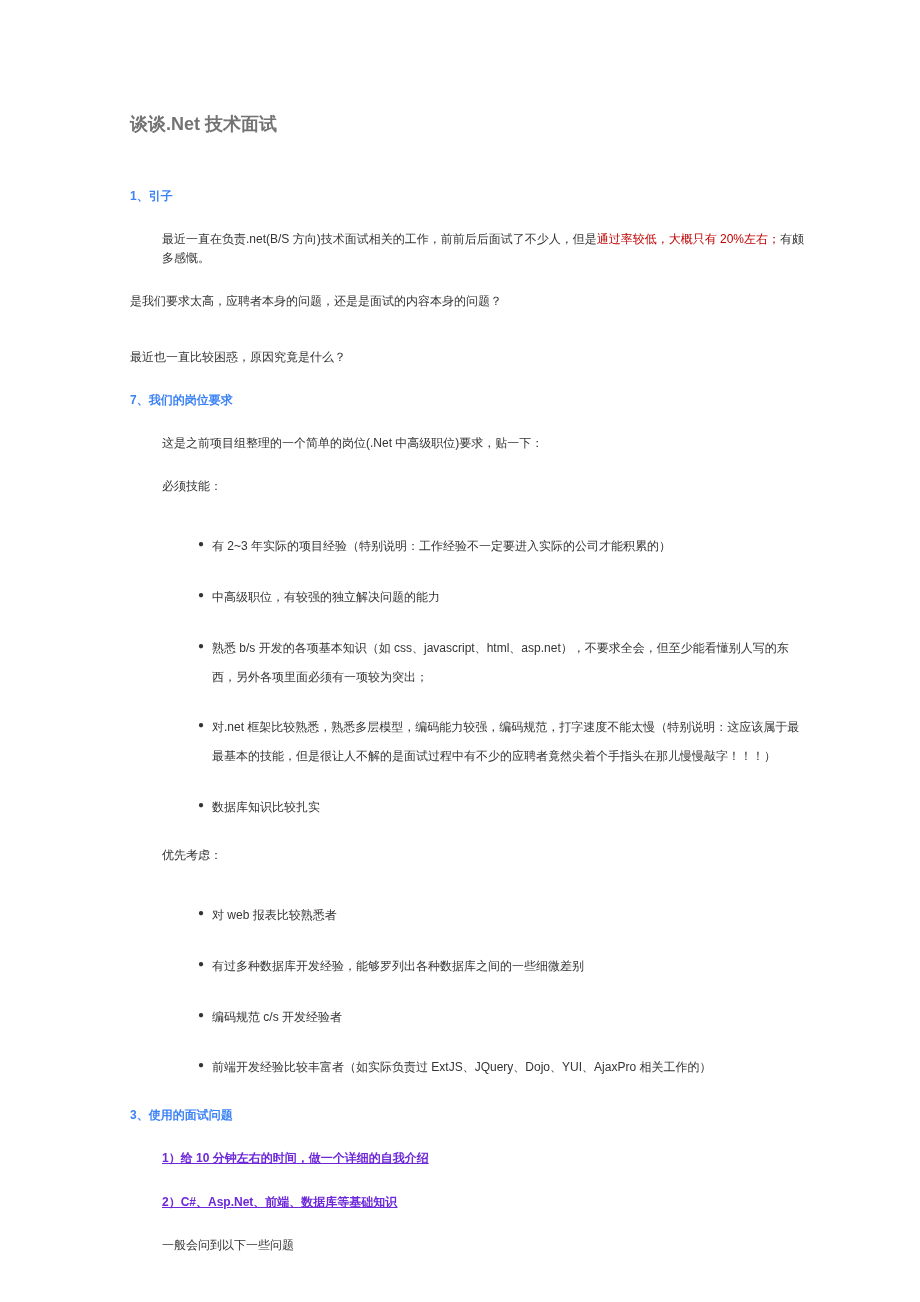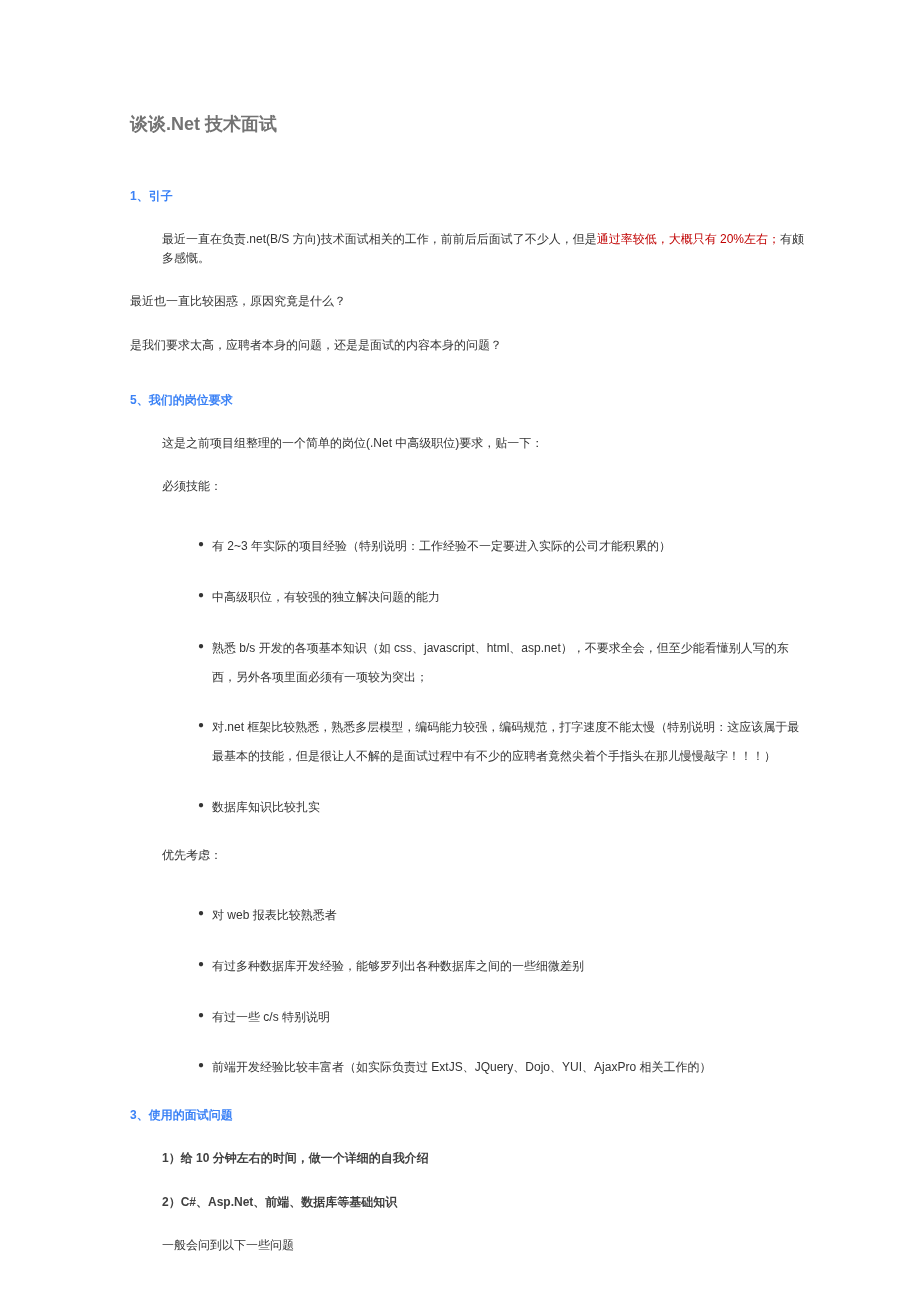--- a/index.html
+++ b/index.html
@@ -75,8 +75,8 @@
     <span>最近一直在负责.net(B/S 方向)技术面试相关的工作，前前后后面试了不少人，但是</span><span class="hl">通过率较低，大概只有 20%左右；</span><span>有颇多感慨。</span>
   </div>
 
+  <div class="para gap-lg">是我们要求太高，应聘者本身的问题，还是是面试的内容本身的问题？</div>
   <div class="para">最近也一直比较困惑，原因究竟是什么？</div>
-  <div class="para gap-lg">是我们要求太高，应聘者本身的问题，还是是面试的内容本身的问题？</div>
 
   <div class="section-head">5、我们的岗位要求</div>
 

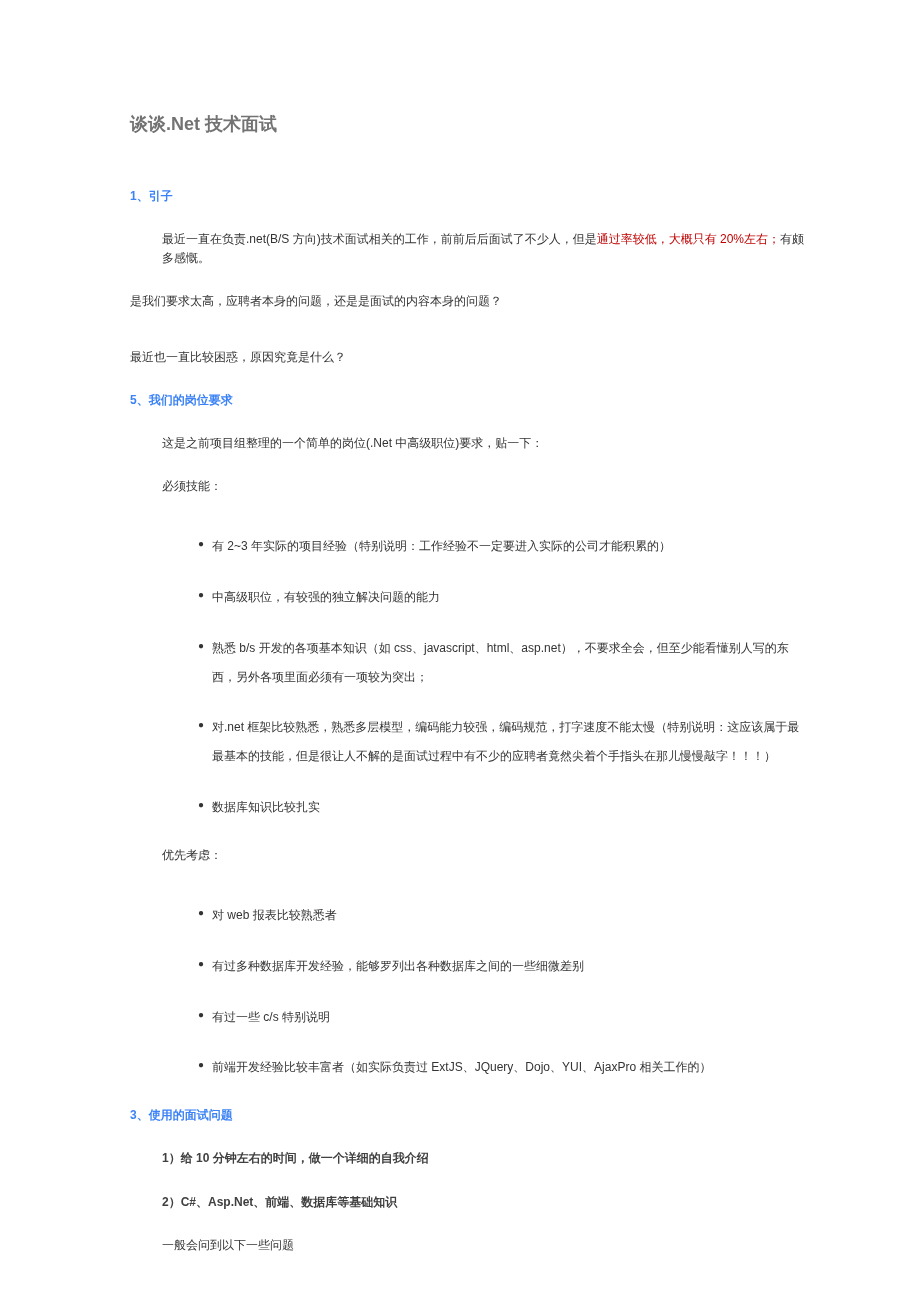--- a/index.html
+++ b/index.html
@@ -78,7 +78,7 @@
   <div class="para gap-lg">是我们要求太高，应聘者本身的问题，还是是面试的内容本身的问题？</div>
   <div class="para">最近也一直比较困惑，原因究竟是什么？</div>
 
-  <div class="section-head">5、我们的岗位要求</div>
+  <div class="section-head">7、我们的岗位要求</div>
 
   <div class="para indent1">这是之前项目组整理的一个简单的岗位(.Net 中高级职位)要求，贴一下：</div>
   <div class="para indent1 gap-lg">必须技能：</div>

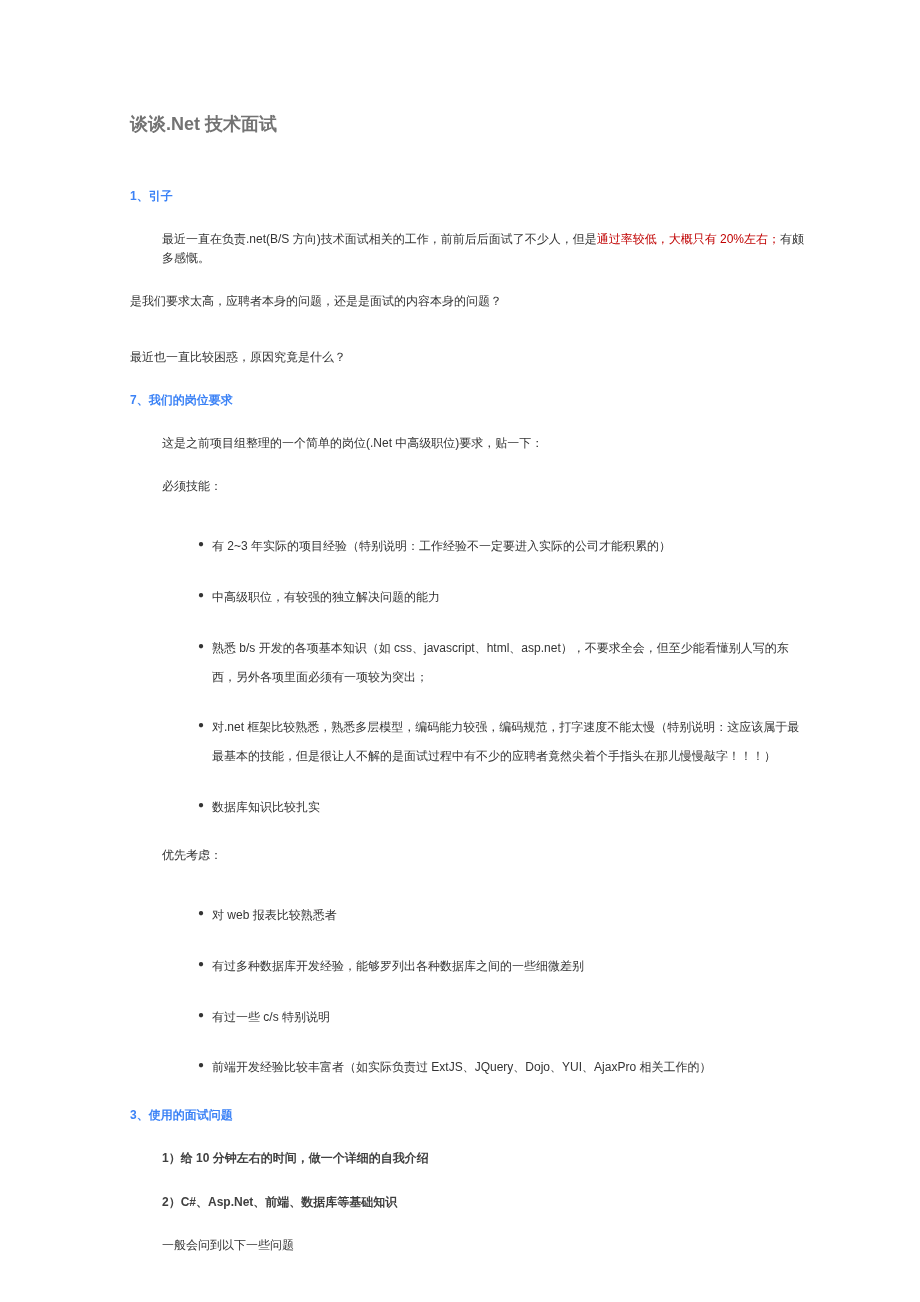--- a/index.html
+++ b/index.html
@@ -96,7 +96,7 @@
   <ul class="bullets">
     <li>对 web 报表比较熟悉者</li>
     <li>有过多种数据库开发经验，能够罗列出各种数据库之间的一些细微差别</li>
-    <li>有过一些 c/s 特别说明</li>
+    <li>编码规范 c/s 开发经验者</li>
     <li>前端开发经验比较丰富者（如实际负责过 ExtJS、JQuery、Dojo、YUI、AjaxPro 相关工作的）</li>
   </ul>
 

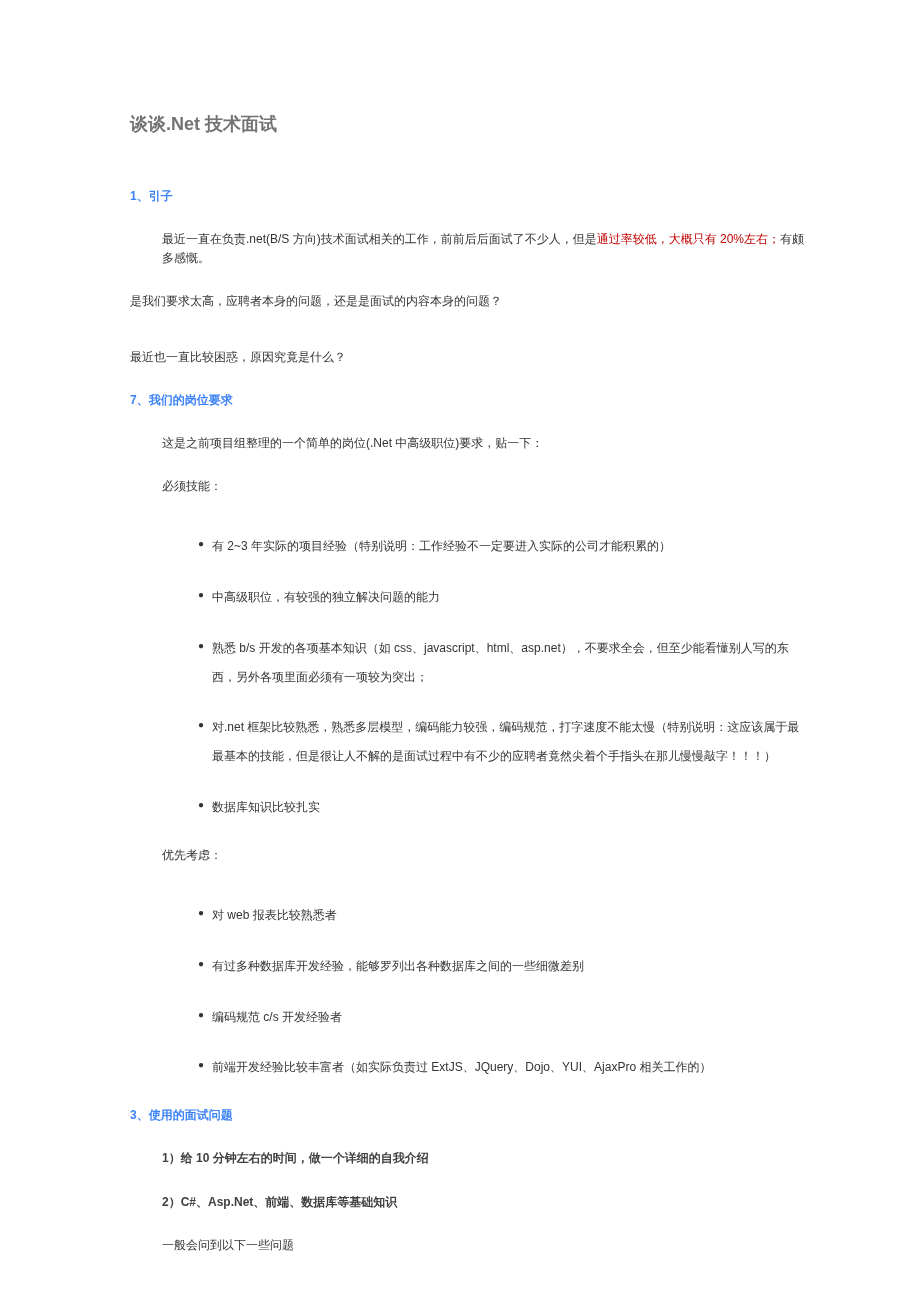--- a/index.html
+++ b/index.html
@@ -57,8 +57,9 @@
   .sub-head {
     font-weight: bold;
     font-size: 12px;
-    color: #404040;
+    color: #6d28d9;
     margin-bottom: 24px;
+    text-decoration: underline;
   }
   .gap-lg { margin-bottom: 36px; }
 </style>

